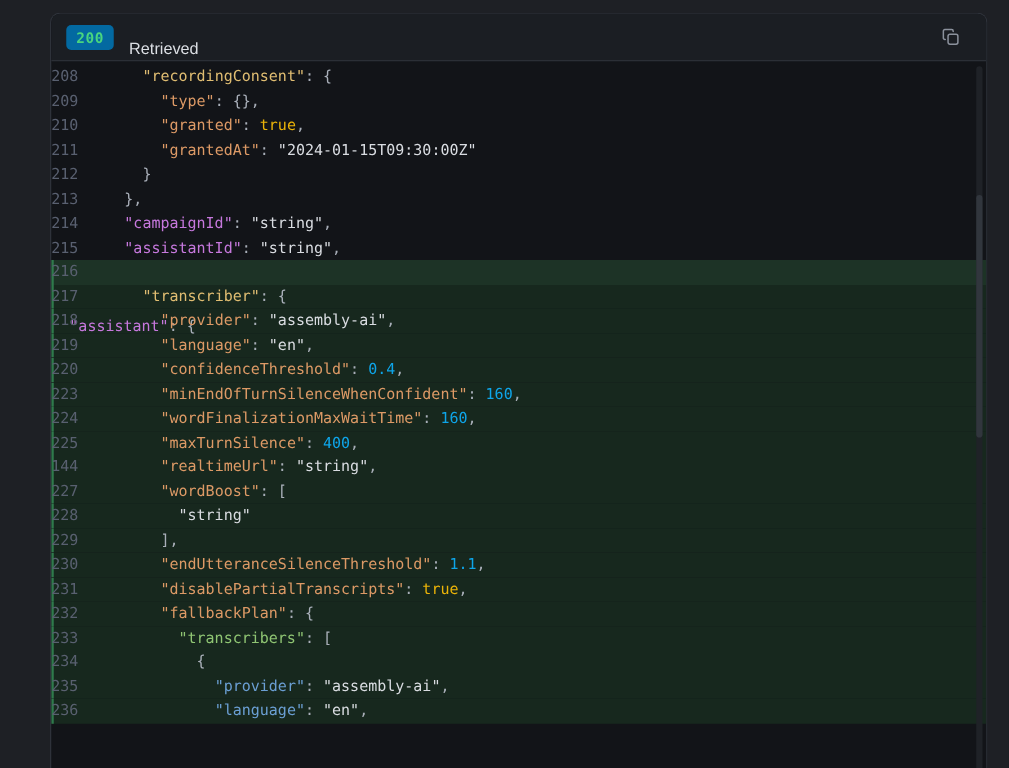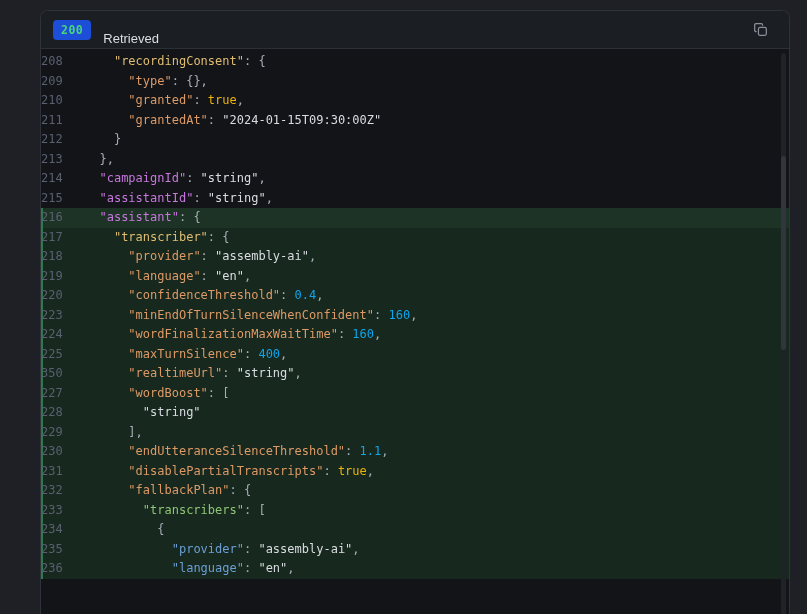--- a/index.html
+++ b/index.html
@@ -26,7 +26,7 @@
   .badge {
     font-family:"DejaVu Sans Mono", monospace;
     font-size:11.5px; font-weight:bold;
-    color:#49d57f; background:#1d4ed8;
+    color:#49d57f; background:#0369a1;
     padding:3px 8px; border-radius:4px;
     letter-spacing:.5px;
   }

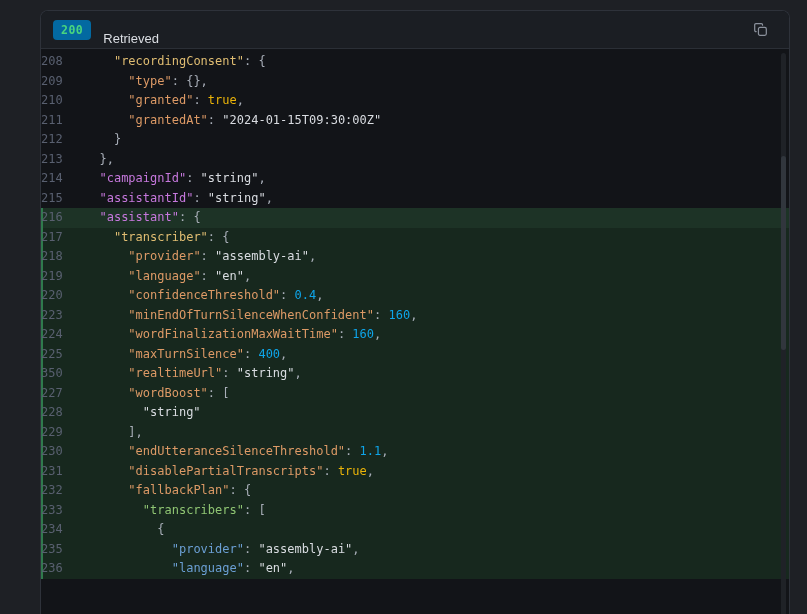--- a/index.html
+++ b/index.html
@@ -45,7 +45,7 @@
   }
   .code-line { display:flex; height:19.5px; }
   .code-line.hl { background:#17281e; box-shadow: inset 2px 0 0 #2f7a4c; }
-  .code-line.hl-first { background:#1d3326; }
+  .code-line.hl-first { background:#1d3326;flex-direction:column; }
   .ln {
     width:44px; flex:0 0 44px;
     padding-right:12px;

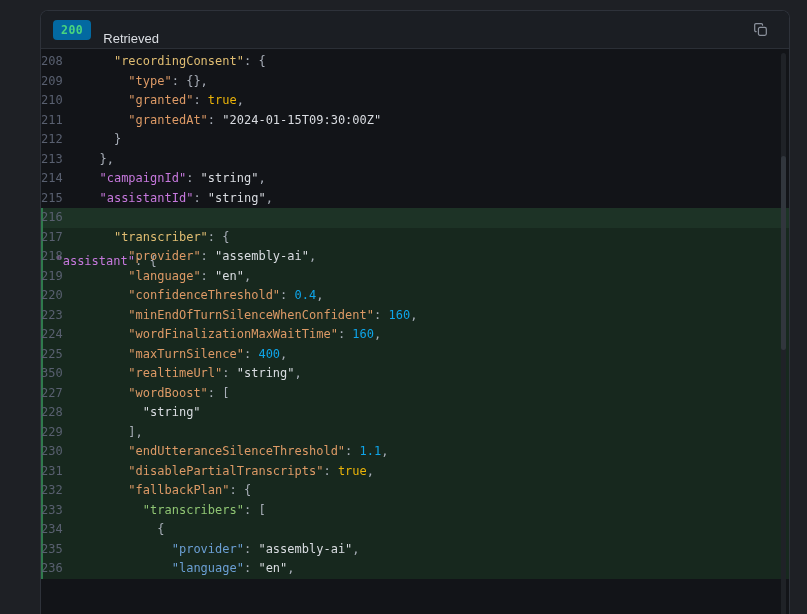--- a/index.html
+++ b/index.html
@@ -153,7 +153,7 @@
           <span class="code-text">      <span class="tk-k3">"maxTurnSilence"</span><span class="tk-p">: </span><span class="tk-n">400</span><span class="tk-p">,</span></span>
         </div>
         <div class="code-line hl">
-          <span class="ln">350</span>
+          <span class="ln">144</span>
           <span class="code-text">      <span class="tk-k3">"realtimeUrl"</span><span class="tk-p">: </span><span class="tk-s">"string"</span><span class="tk-p">,</span></span>
         </div>
         <div class="code-line hl">

